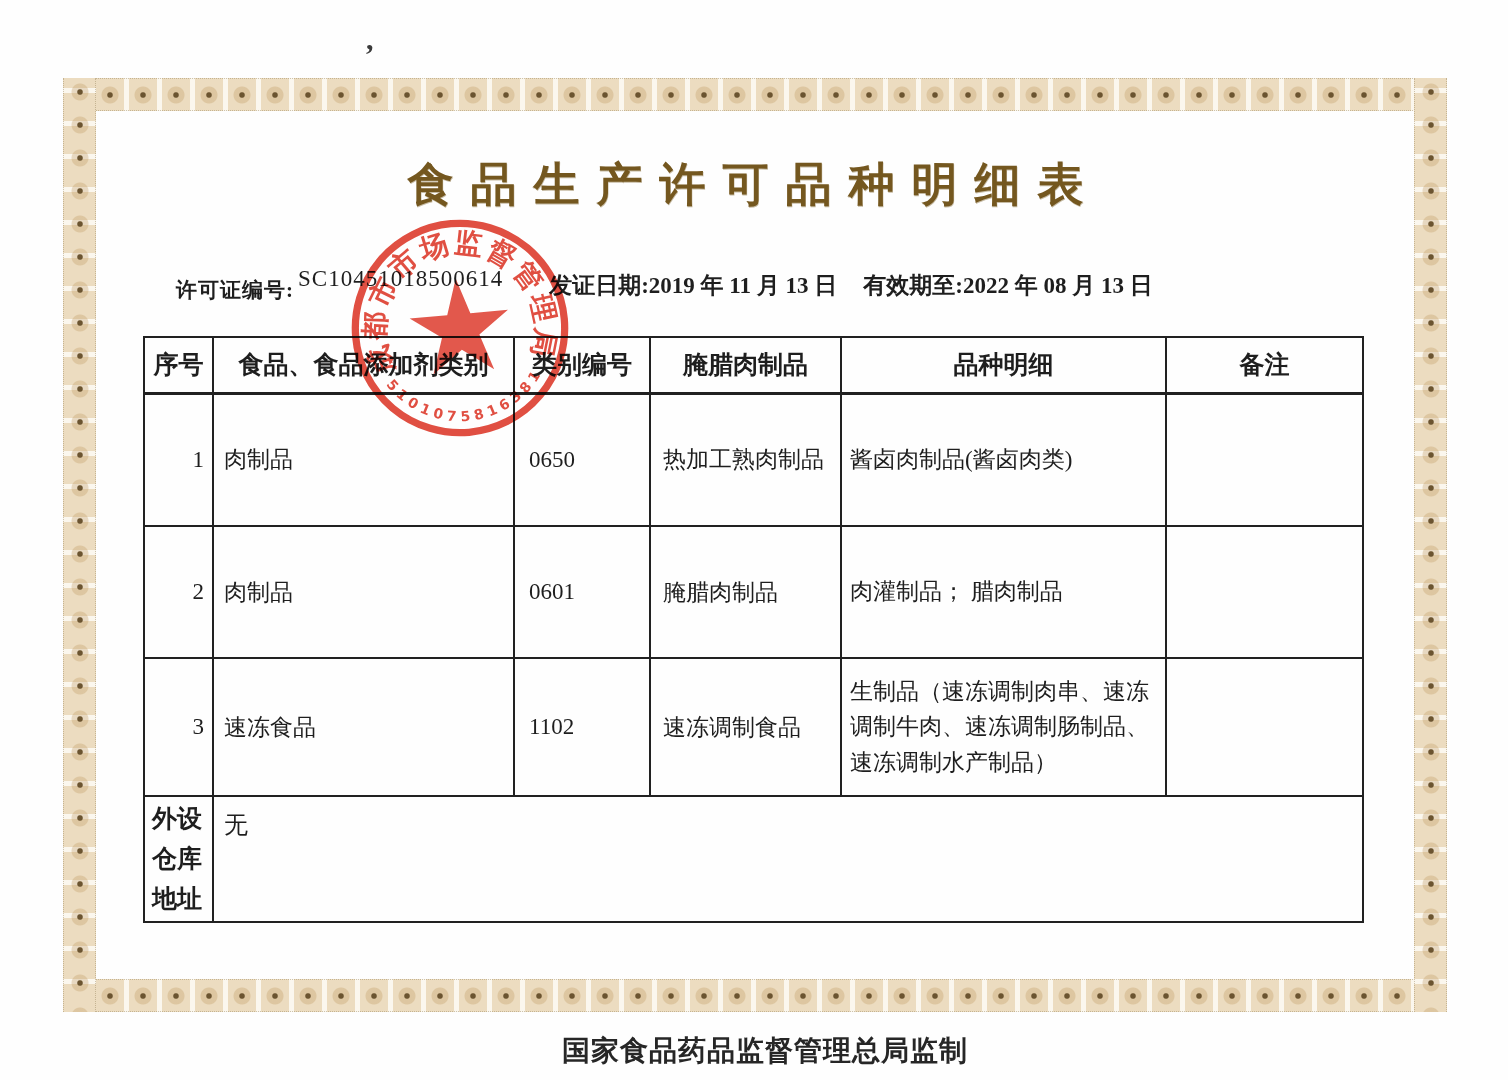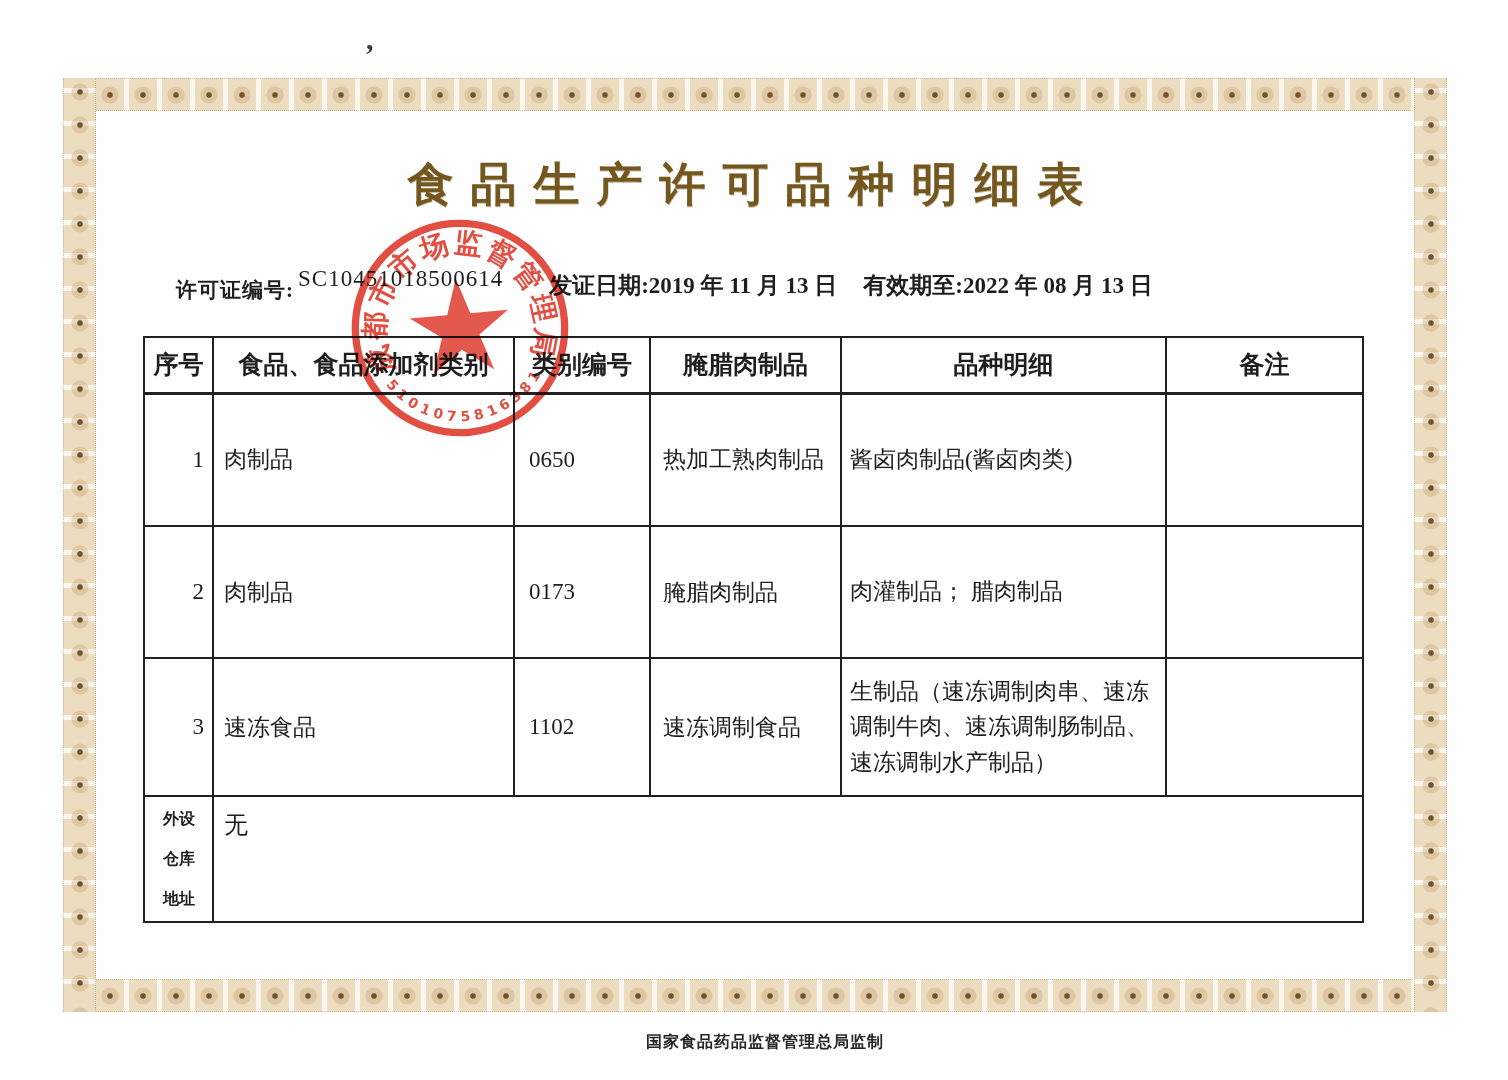--- a/index.html
+++ b/index.html
@@ -201,7 +201,7 @@
       <tr style="height:132px">
         <td class="seq-cell">2</td>
         <td class="cat-cell">肉制品</td>
-        <td class="code-cell">0173</td>
+        <td class="code-cell">0601</td>
         <td class="name-cell">腌腊肉制品</td>
         <td class="detail-cell">肉灌制品； 腊肉制品</td>
         <td class="remark-cell"></td>

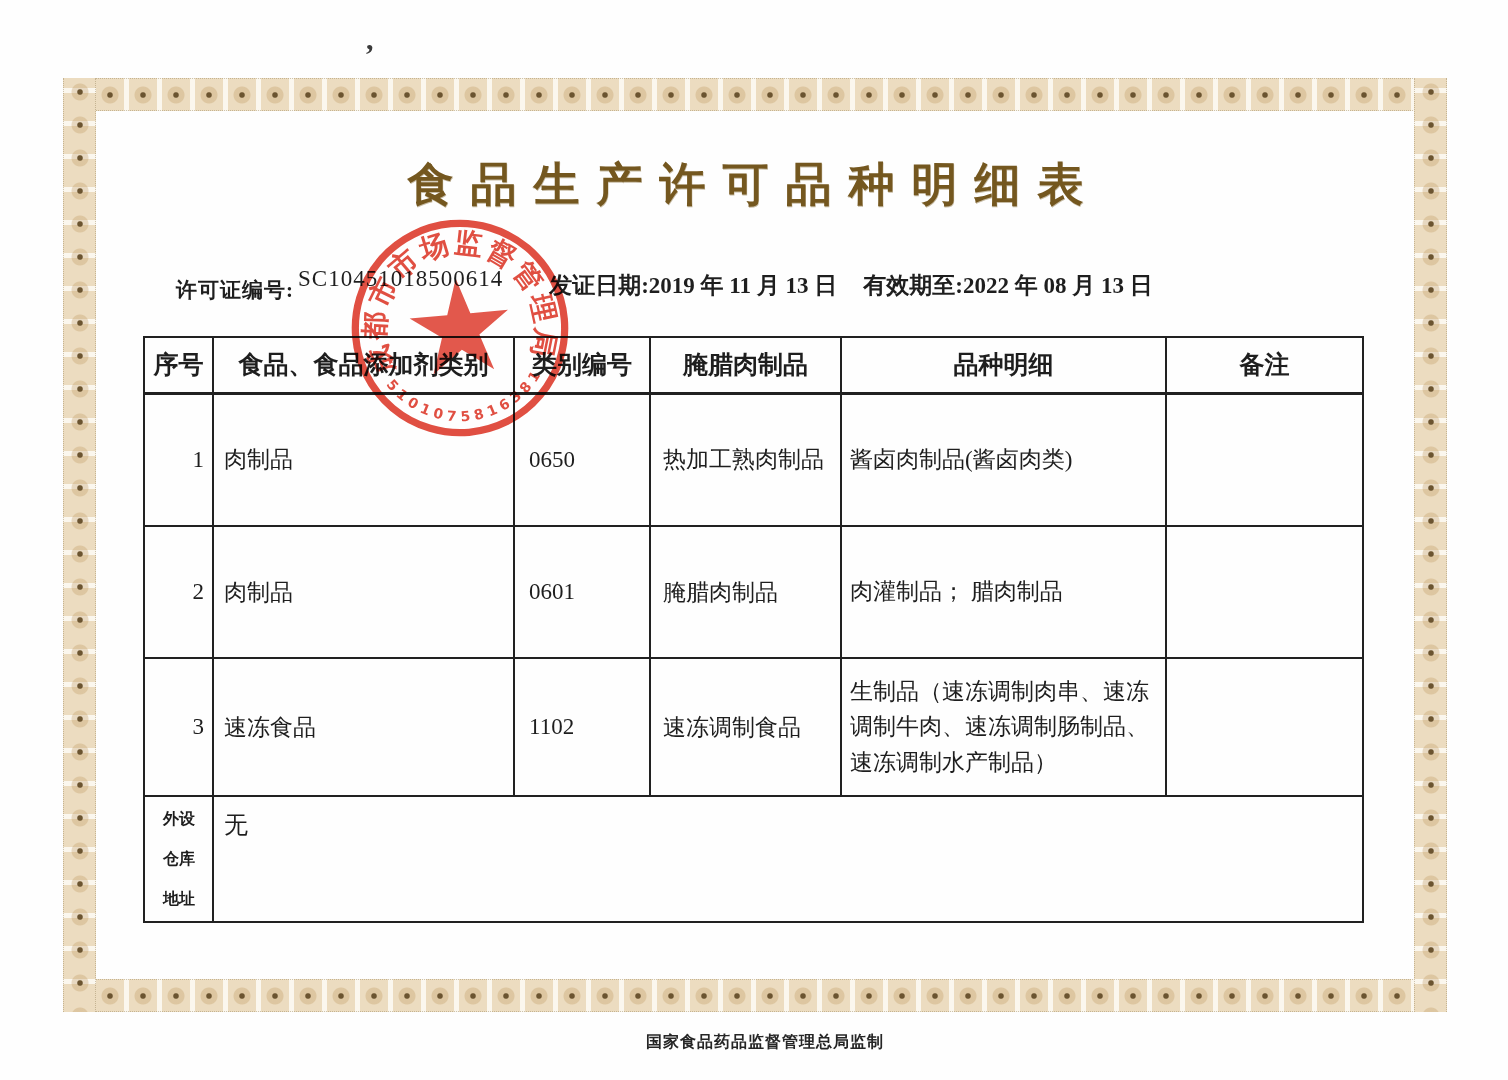--- a/index.html
+++ b/index.html
@@ -114,11 +114,10 @@
   .remark-cell   { }
   .warehouse-label-cell {
     font-weight: bold;
-    font-size: 16px;
+    font-size: 25px;
     vertical-align: middle;
     padding-left: 7px !important;
     line-height: 40px;
-    text-align: center;
   }
   .warehouse-value-cell {
     vertical-align: top;

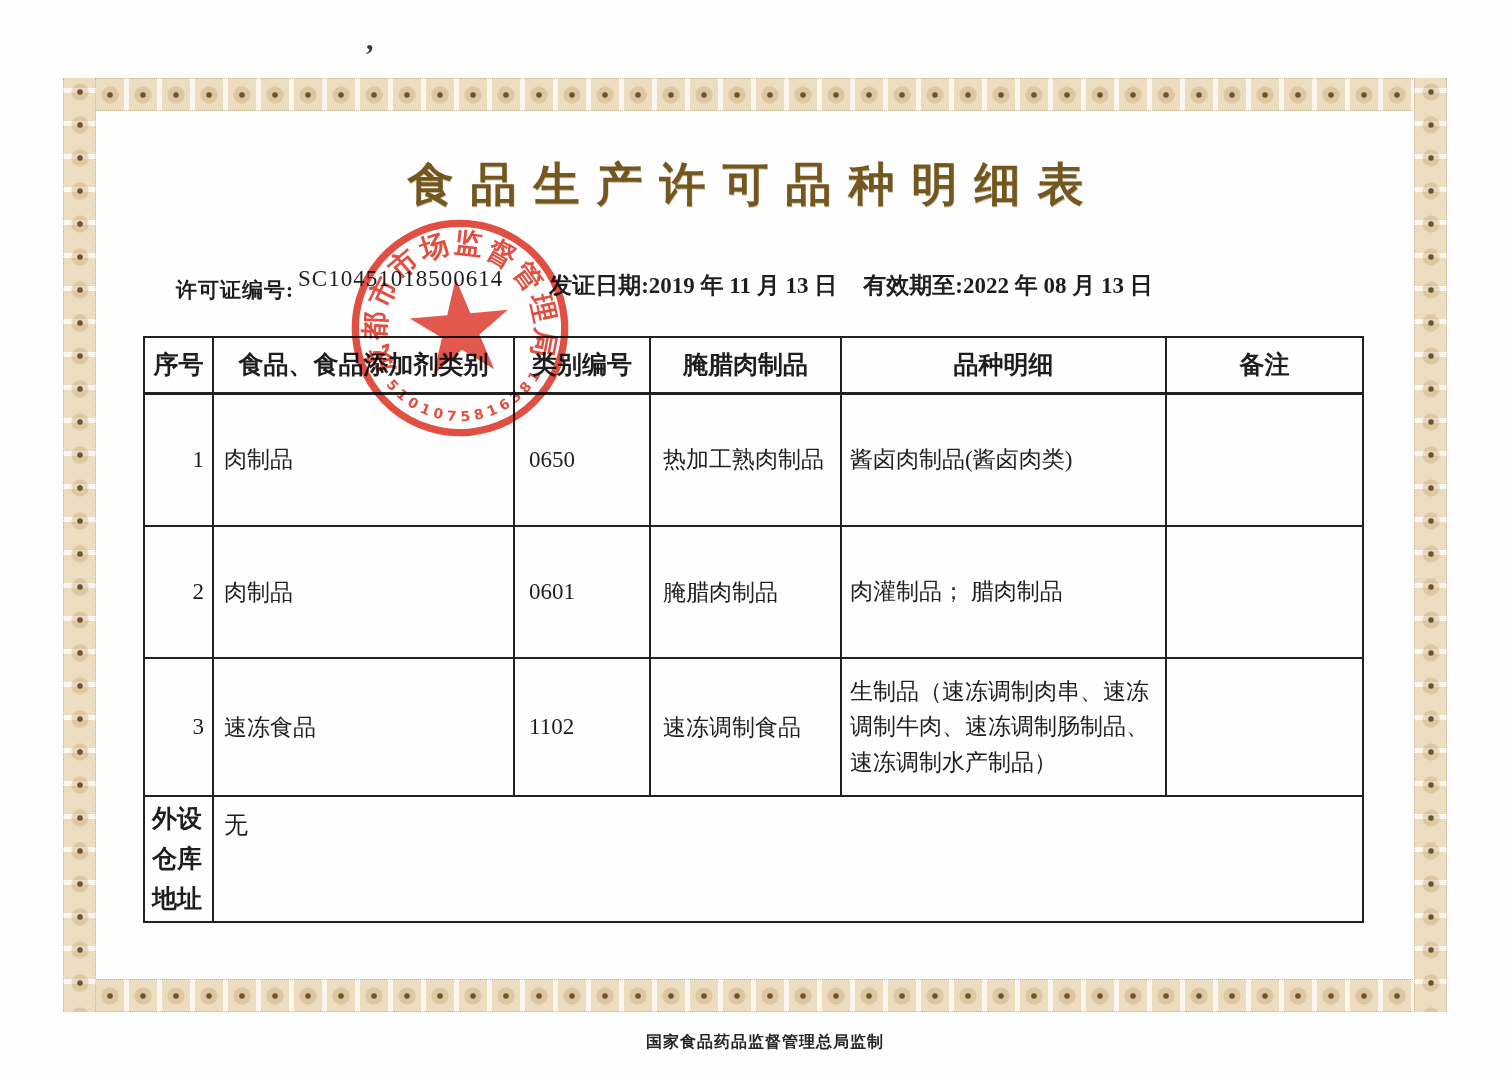--- a/index.html
+++ b/index.html
@@ -141,7 +141,7 @@
     position: absolute;
     left: 0; right: 8px; top: 1032px;
     text-align: center;
-    font-size: 16px;
+    font-size: 28px;
     font-weight: bold;
     color: #262626;
     letter-spacing: 1px;

